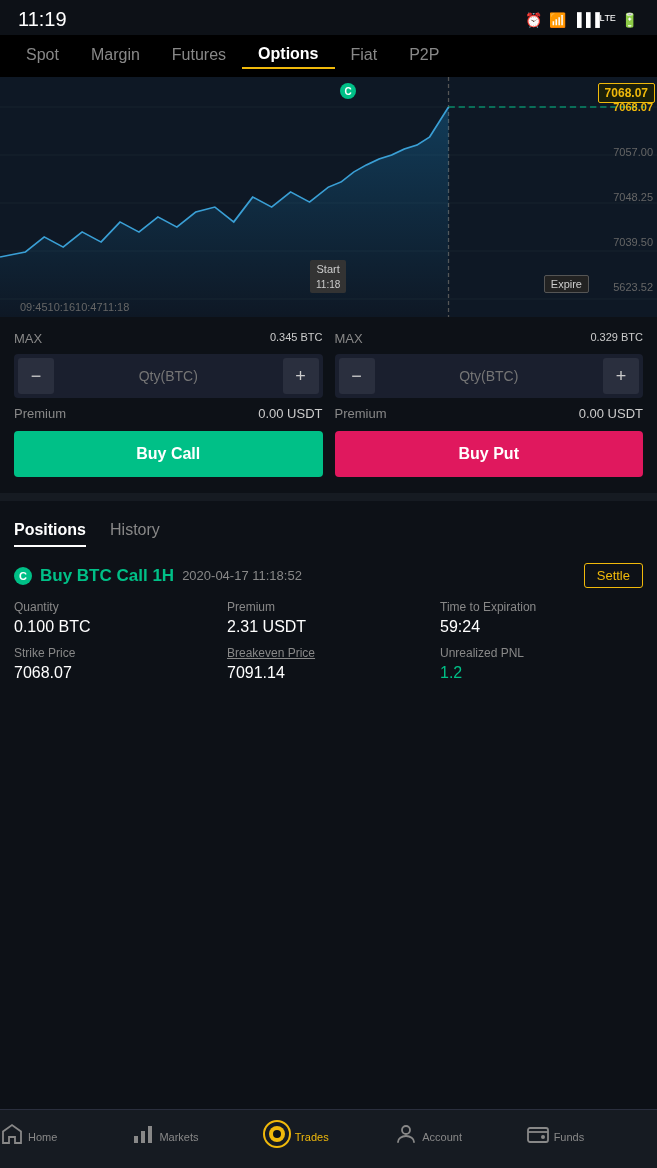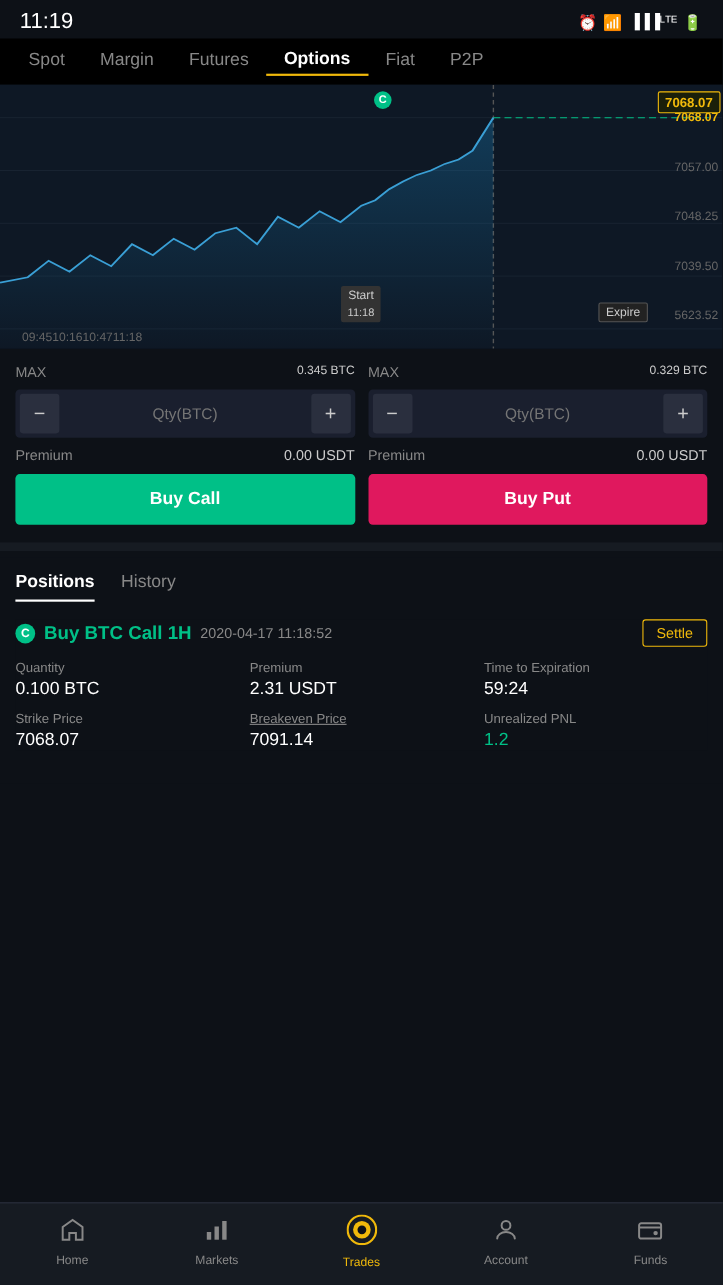--- a/index.html
+++ b/index.html
@@ -325,7 +325,7 @@
     }
     .nav-item {
       display: flex;
-      flex-direction: column;
+      flex-direction: row;
       align-items: center;
       gap: 4px;
       cursor: pointer;

